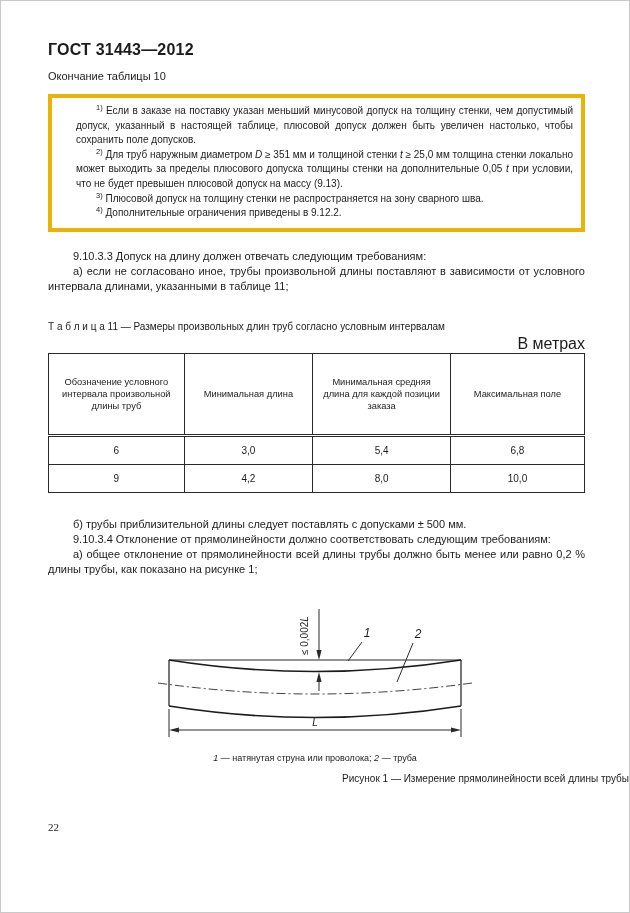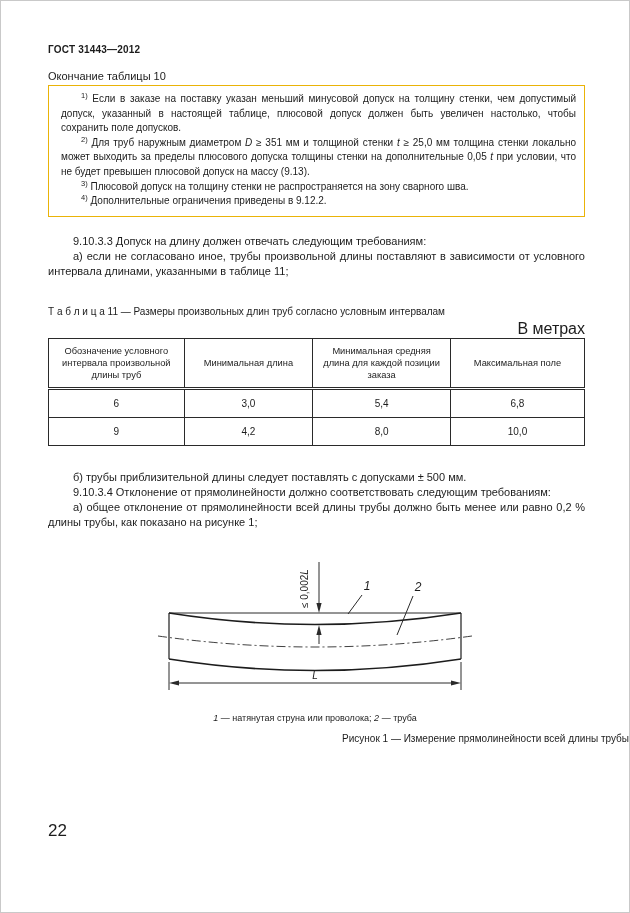--- a/index.html
+++ b/index.html
@@ -9,7 +9,7 @@
     font-family:"Liberation Sans", sans-serif;color:#1c1c1c;overflow:hidden;
   }
   .content{padding:41px 44px 0 47px;}
-  .doc-number{font-size:10px;font-weight:bold;letter-spacing:.2px;line-height:15px;}
+  .doc-number{font-size:16px;font-weight:bold;letter-spacing:.2px;line-height:15px;}
   .cont-note{font-size:11px;line-height:13px;margin-top:13px;}
   .fn-box{
     margin-top:2px;border:1px solid #eab308;padding:6px 8px 7px 12px;

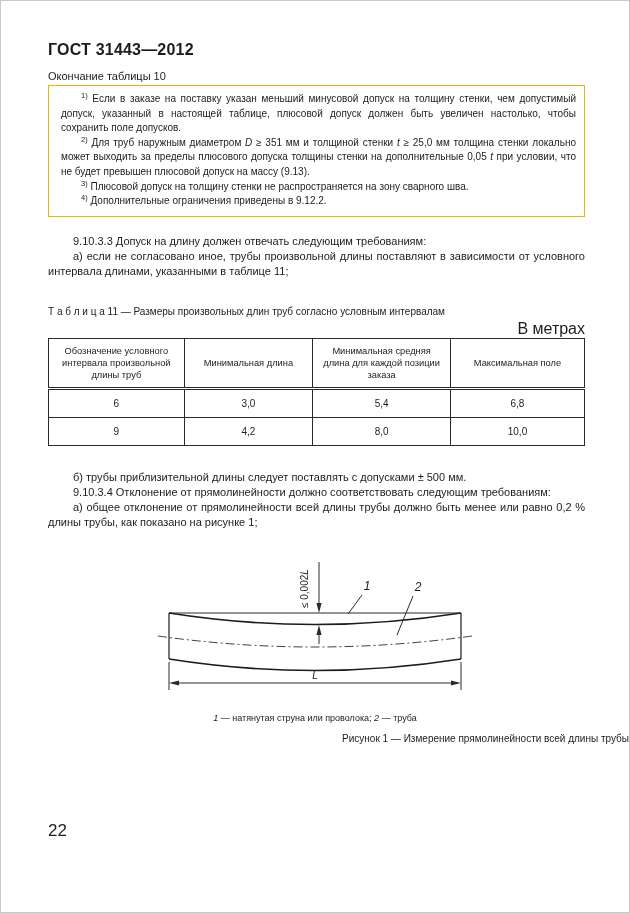--- a/index.html
+++ b/index.html
@@ -12,7 +12,7 @@
   .doc-number{font-size:16px;font-weight:bold;letter-spacing:.2px;line-height:15px;}
   .cont-note{font-size:11px;line-height:13px;margin-top:13px;}
   .fn-box{
-    margin-top:2px;border:1px solid #eab308;padding:6px 8px 7px 12px;
+    margin-top:11px;border:4px solid #eab308;padding:6px 8px 7px 24px;
     font-size:10px;line-height:14.6px;text-align:justify;
   }
   .fn-box p{margin:0;text-indent:20px;}

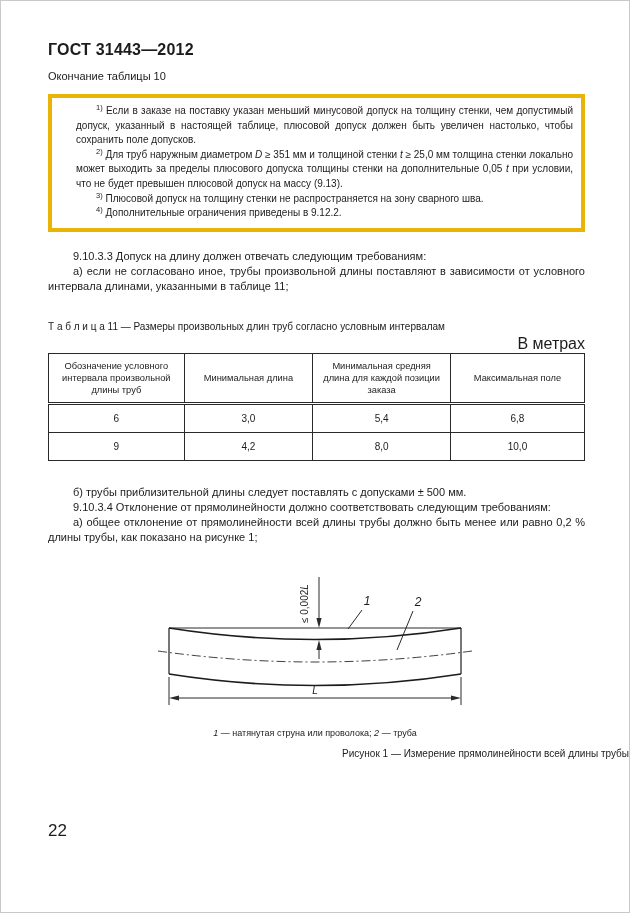--- a/index.html
+++ b/index.html
@@ -25,7 +25,7 @@
   table.t11{border-collapse:collapse;width:100%;table-layout:fixed;}
   table.t11 th,table.t11 td{border:1px solid #2a2a2a;text-align:center;vertical-align:middle;}
   table.t11 th{
-    font-weight:normal;font-size:9.3px;line-height:12px;height:44px;padding:2px 8px;
+    font-weight:normal;font-size:9.3px;line-height:12px;height:44px;padding:18px 8px;
     border-bottom:3px double #2a2a2a;
   }
   table.t11 td{font-size:10px;height:25px;padding:1px 4px;}

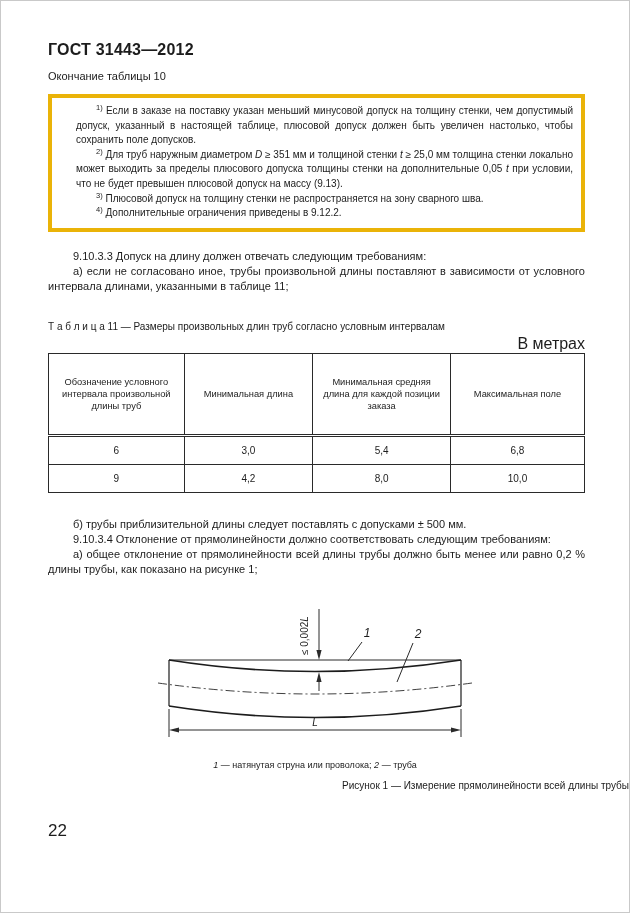--- a/index.html
+++ b/index.html
@@ -32,7 +32,7 @@
   .p-group{margin-top:24px;}
   .figure-wrap{margin-top:20px;}
   .figure-wrap svg{display:block;}
-  .fig-legend{font-size:9px;line-height:11px;text-align:center;margin-top:13px;color:#222;}
+  .fig-legend{font-size:9px;line-height:11px;text-align:center;margin-top:6px;color:#222;}
   .fig-caption{font-size:10px;line-height:12px;text-align:right;margin-top:9px;}
   .page-number{position:absolute;left:47px;top:820px;font-size:17px;}
   .svg-label{font-size:12px;font-style:italic;font-family:"Liberation Sans",sans-serif;}

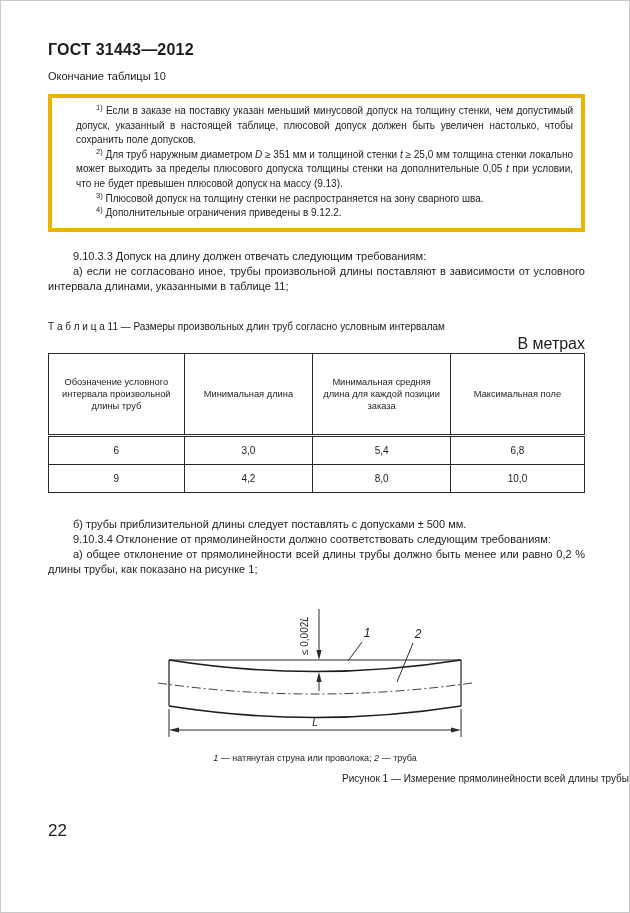--- a/index.html
+++ b/index.html
@@ -34,7 +34,7 @@
   .figure-wrap svg{display:block;}
   .fig-legend{font-size:9px;line-height:11px;text-align:center;margin-top:6px;color:#222;}
   .fig-caption{font-size:10px;line-height:12px;text-align:right;margin-top:9px;}
-  .page-number{position:absolute;left:47px;top:820px;font-size:17px;}
+  .page-number{position:absolute;left:47px;top:820px;font-size:11px;font-family:Liberation Serif, serif;}
   .svg-label{font-size:12px;font-style:italic;font-family:"Liberation Sans",sans-serif;}
   .svg-dim{font-size:10px;font-family:"Liberation Sans",sans-serif;}
 </style>

